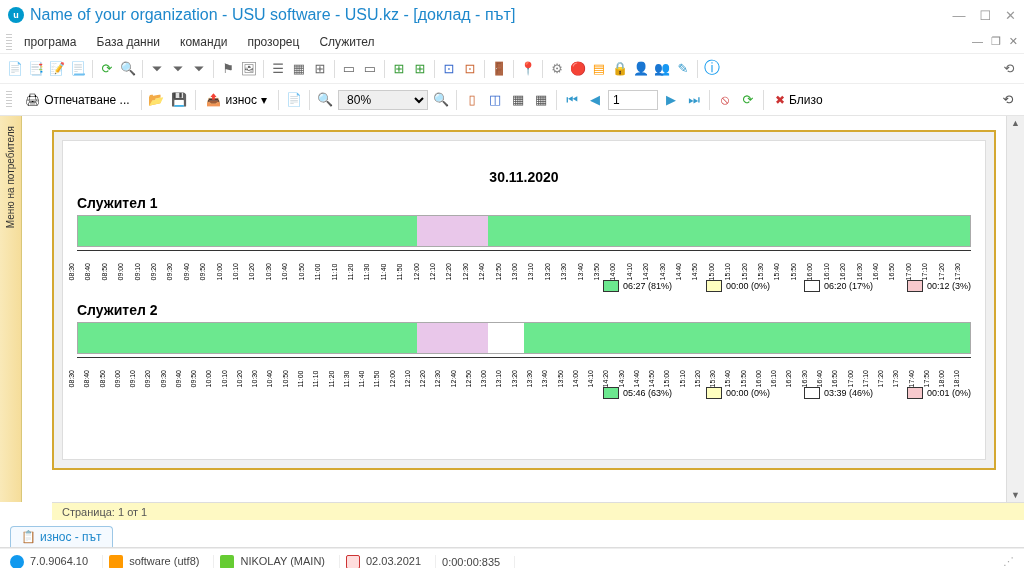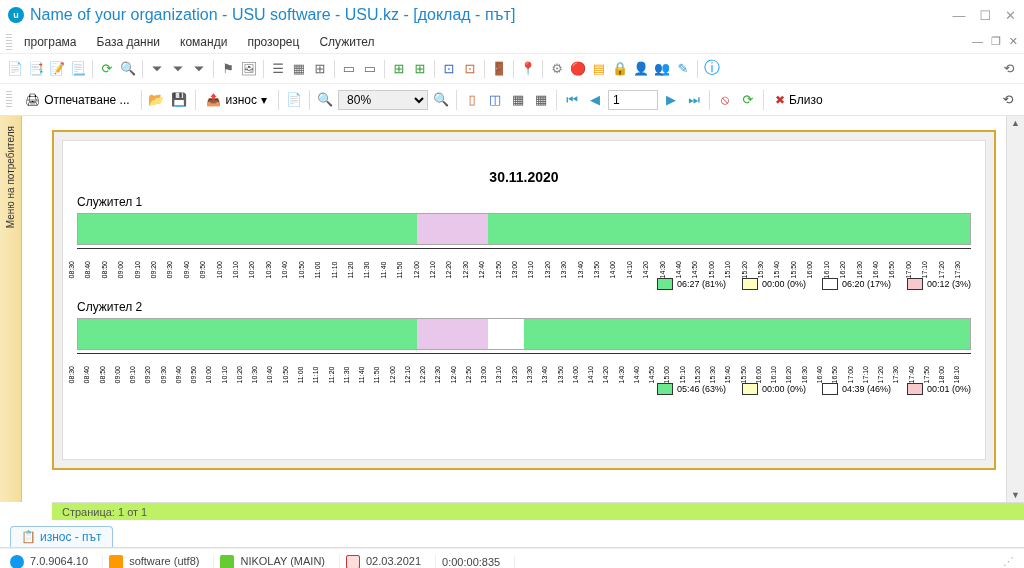--- a/index.html
+++ b/index.html
@@ -28,7 +28,7 @@
 .report-page { border: 2px solid #d4a831; background: #f0f0f0; padding: 8px; height: 340px; }
 .report-inner { background: #fff; border: 1px solid #ddd; height: 100%; padding: 28px 14px; overflow: hidden; }
 .report-title { text-align: center; font-weight: bold; font-size: 14px; margin-bottom: 10px; }
-.emp-label { font-weight: normal; font-size: 12px; margin-bottom: 4px; }
+.emp-label { font-weight: bold; font-size: 14px; margin-bottom: 4px; }
 .timeline { height: 32px; background: linear-gradient(90deg, #6ce88f 0 38%, #e9c7ea 38% 46%, #6ce88f 46% 100%); position: relative; border: 1px solid #aaa; }
 .timeline.t2 { background: linear-gradient(90deg, #6ce88f 0 38%, #e9c7ea 38% 46%, #fff 46% 50%, #6ce88f 50% 100%); }
 .axis { height: 28px; display: flex; justify-content: space-between; border-top: 1px solid #333; margin-top: 3px; font-size: 7px; }

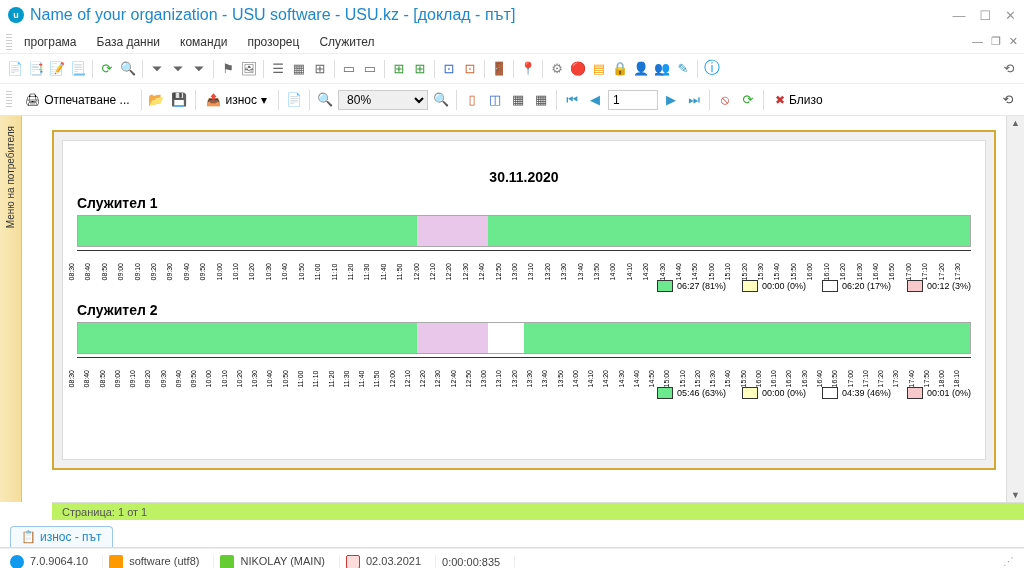--- a/index.html
+++ b/index.html
@@ -33,7 +33,7 @@
 .timeline.t2 { background: linear-gradient(90deg, #6ce88f 0 38%, #e9c7ea 38% 46%, #fff 46% 50%, #6ce88f 50% 100%); }
 .axis { height: 28px; display: flex; justify-content: space-between; border-top: 1px solid #333; margin-top: 3px; font-size: 7px; }
 .axis span { transform: rotate(-90deg) translateX(-12px); transform-origin: center; white-space: nowrap; width: 8px; }
-.legend { display: flex; justify-content: flex-end; gap: 16px; font-size: 9px; margin-top: 2px; }
+.legend { display: flex; justify-content: flex-end; gap: 34px; font-size: 9px; margin-top: 2px; }
 .legend .litem { display: flex; align-items: center; gap: 4px; }
 .legend .sw { width: 16px; height: 12px; border: 1px solid #333; }
 .scroll-v { width: 18px; background: #f0f0f0; border-left: 1px solid #ddd; display: flex; flex-direction: column; align-items: center; }

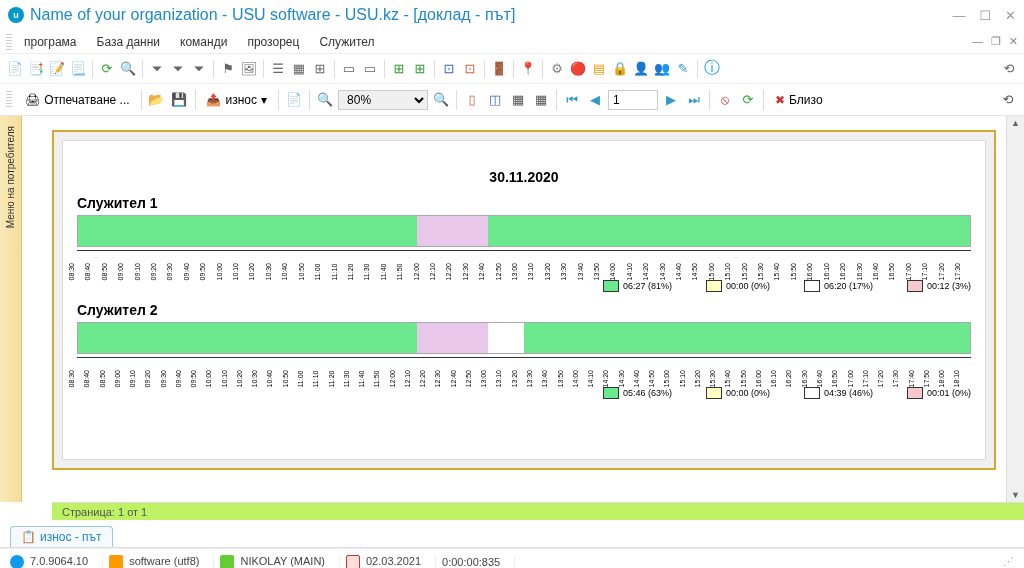--- a/index.html
+++ b/index.html
@@ -330,7 +330,7 @@
               </div>
               <div class="litem">
                 <div class="sw" style="background: rgb(255, 255, 255);"></div>
-                <span>04:39 (46%)</span>
+                <span>03:39 (46%)</span>
               </div>
               <div class="litem">
                 <div class="sw" style="background: rgb(247, 201, 205);"></div>

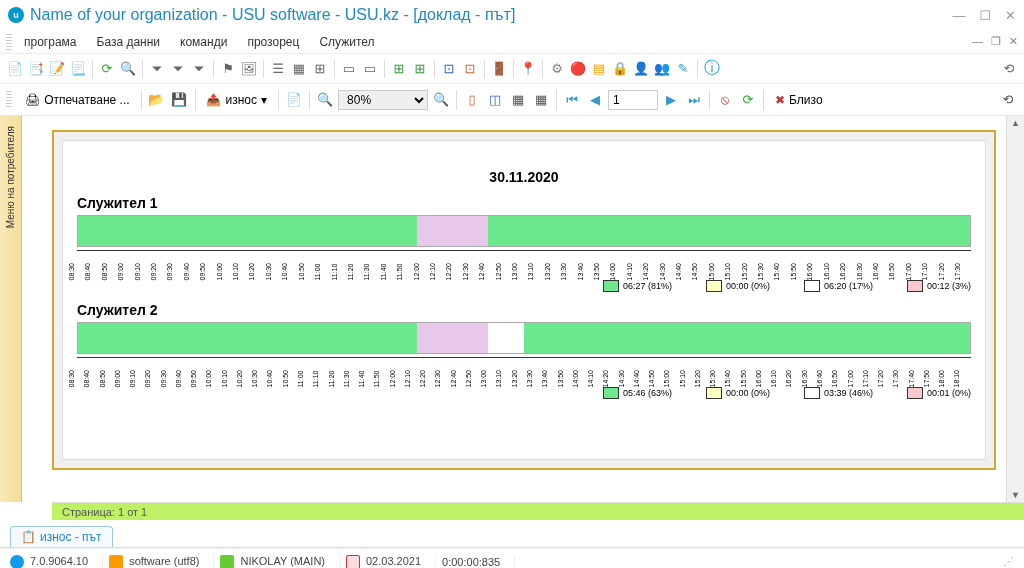--- a/index.html
+++ b/index.html
@@ -39,7 +39,7 @@
 .scroll-v { width: 18px; background: #f0f0f0; border-left: 1px solid #ddd; display: flex; flex-direction: column; align-items: center; }
 .scroll-v .arr { font-size: 9px; color: #666; padding: 2px; }
 .scroll-v .thumb { width: 12px; flex: 1; }
-.scroll-h { height: 18px; background: #bef264; border-top: 1px solid #ddd; display: flex; align-items: center; margin-left: 52px; }
+.scroll-h { height: 18px; background: #fef9c3; border-top: 1px solid #ddd; display: flex; align-items: center; margin-left: 52px; }
 .scroll-h .pagelabel { padding: 0 10px; font-size: 11px; color: #555; }
 .tabs { height: 28px; display: flex; align-items: end; padding-left: 10px; border-bottom: 1px solid #ddd; }
 .tab { border: 1px solid #9cc7e6; border-bottom: none; border-radius: 4px 4px 0 0; padding: 3px 10px; background: #f5faff; color: #1e88cc; display: flex; align-items: center; gap: 4px; font-size: 12px; }

